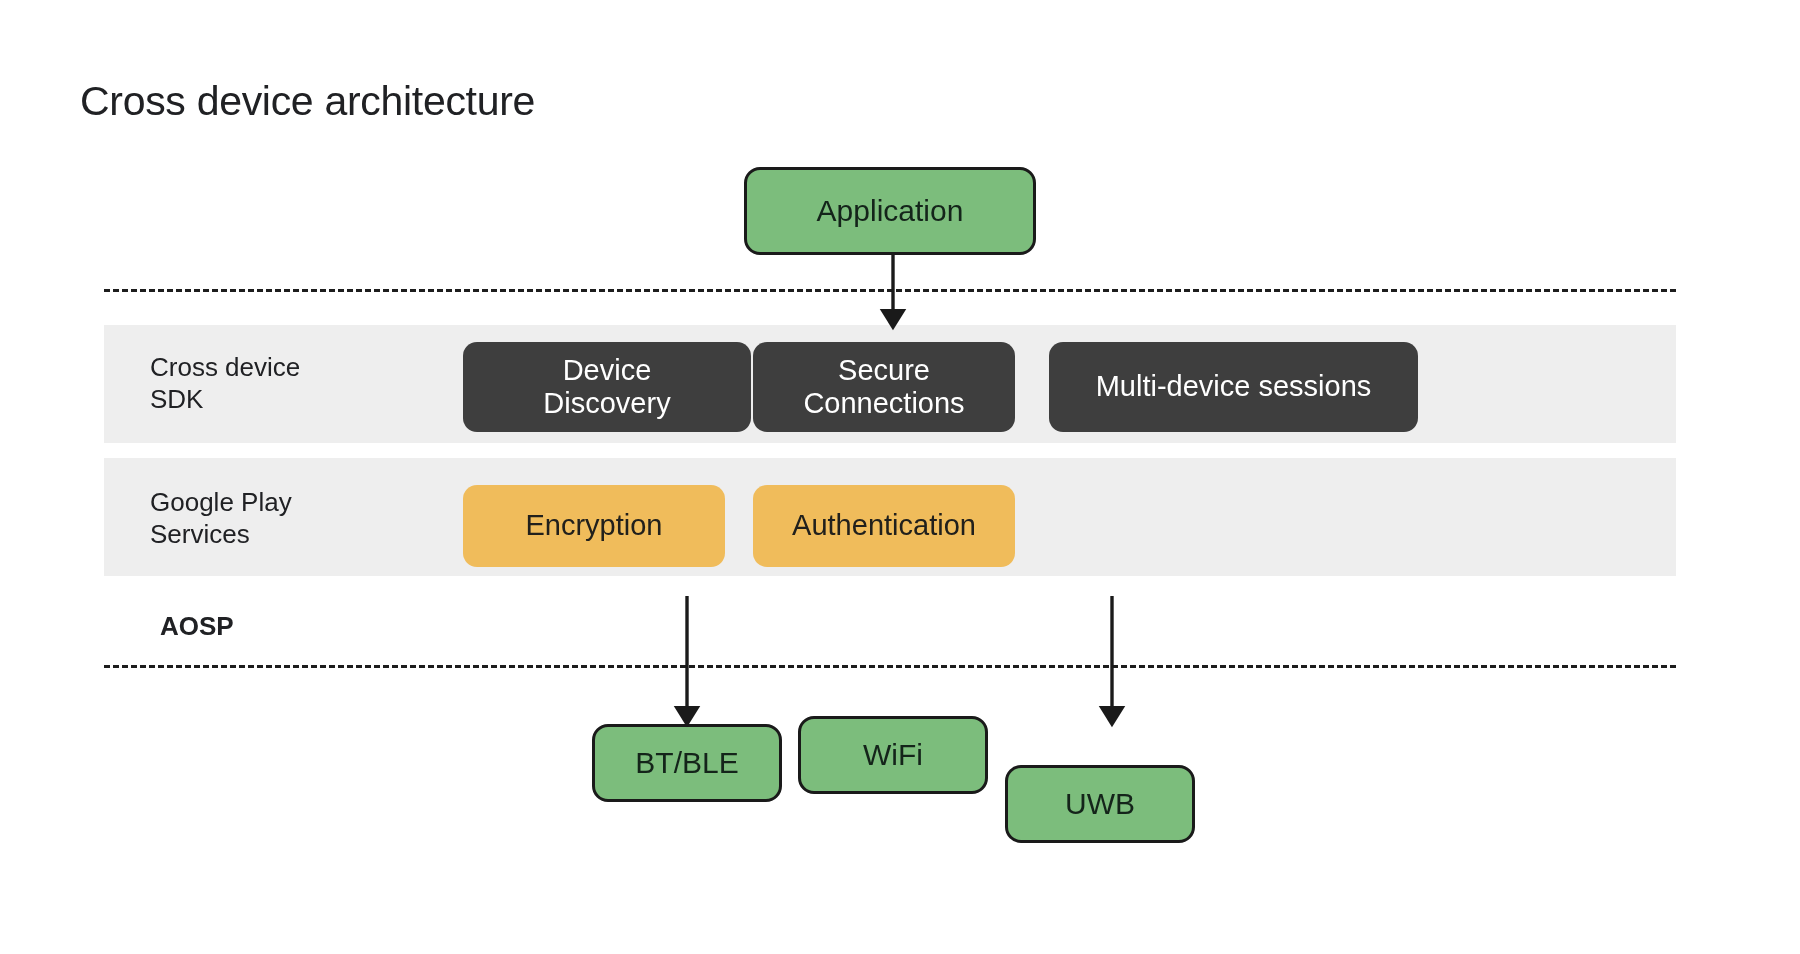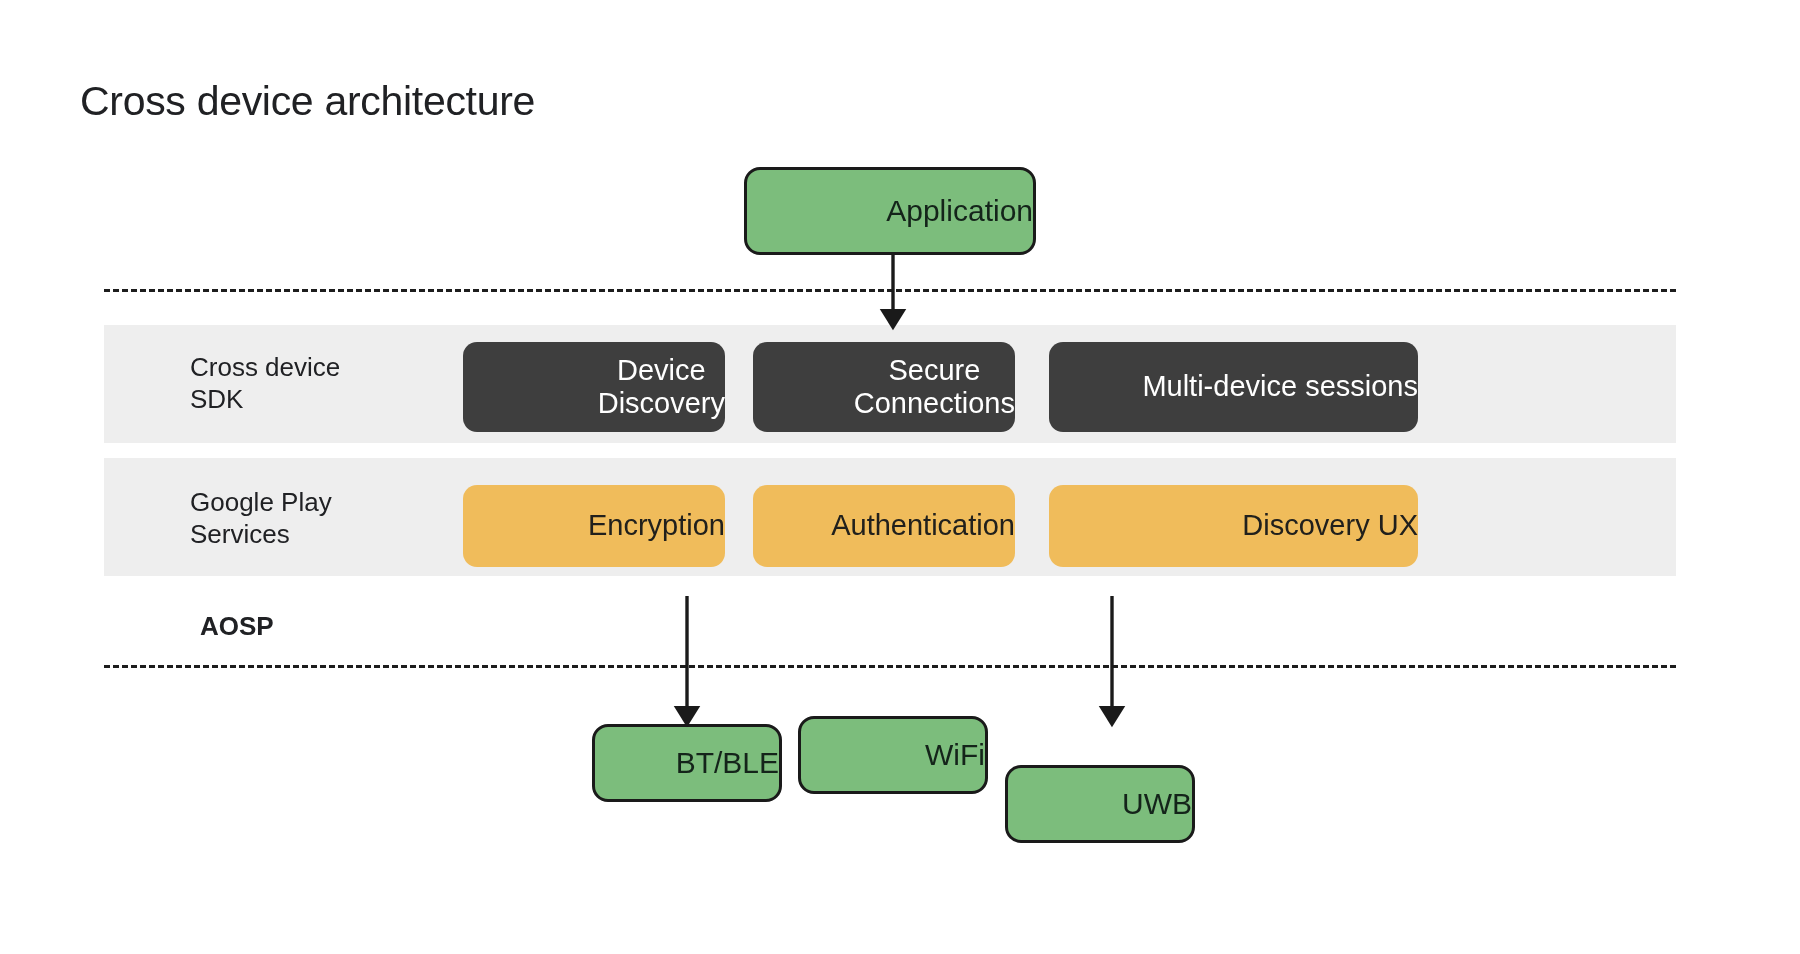--- a/index.html
+++ b/index.html
@@ -40,7 +40,7 @@
     position: absolute;
     display: flex;
     align-items: center;
-    justify-content: flex-end;
+    justify-content: center;
     text-align: center;
     box-sizing: border-box;
     line-height: 1.14;

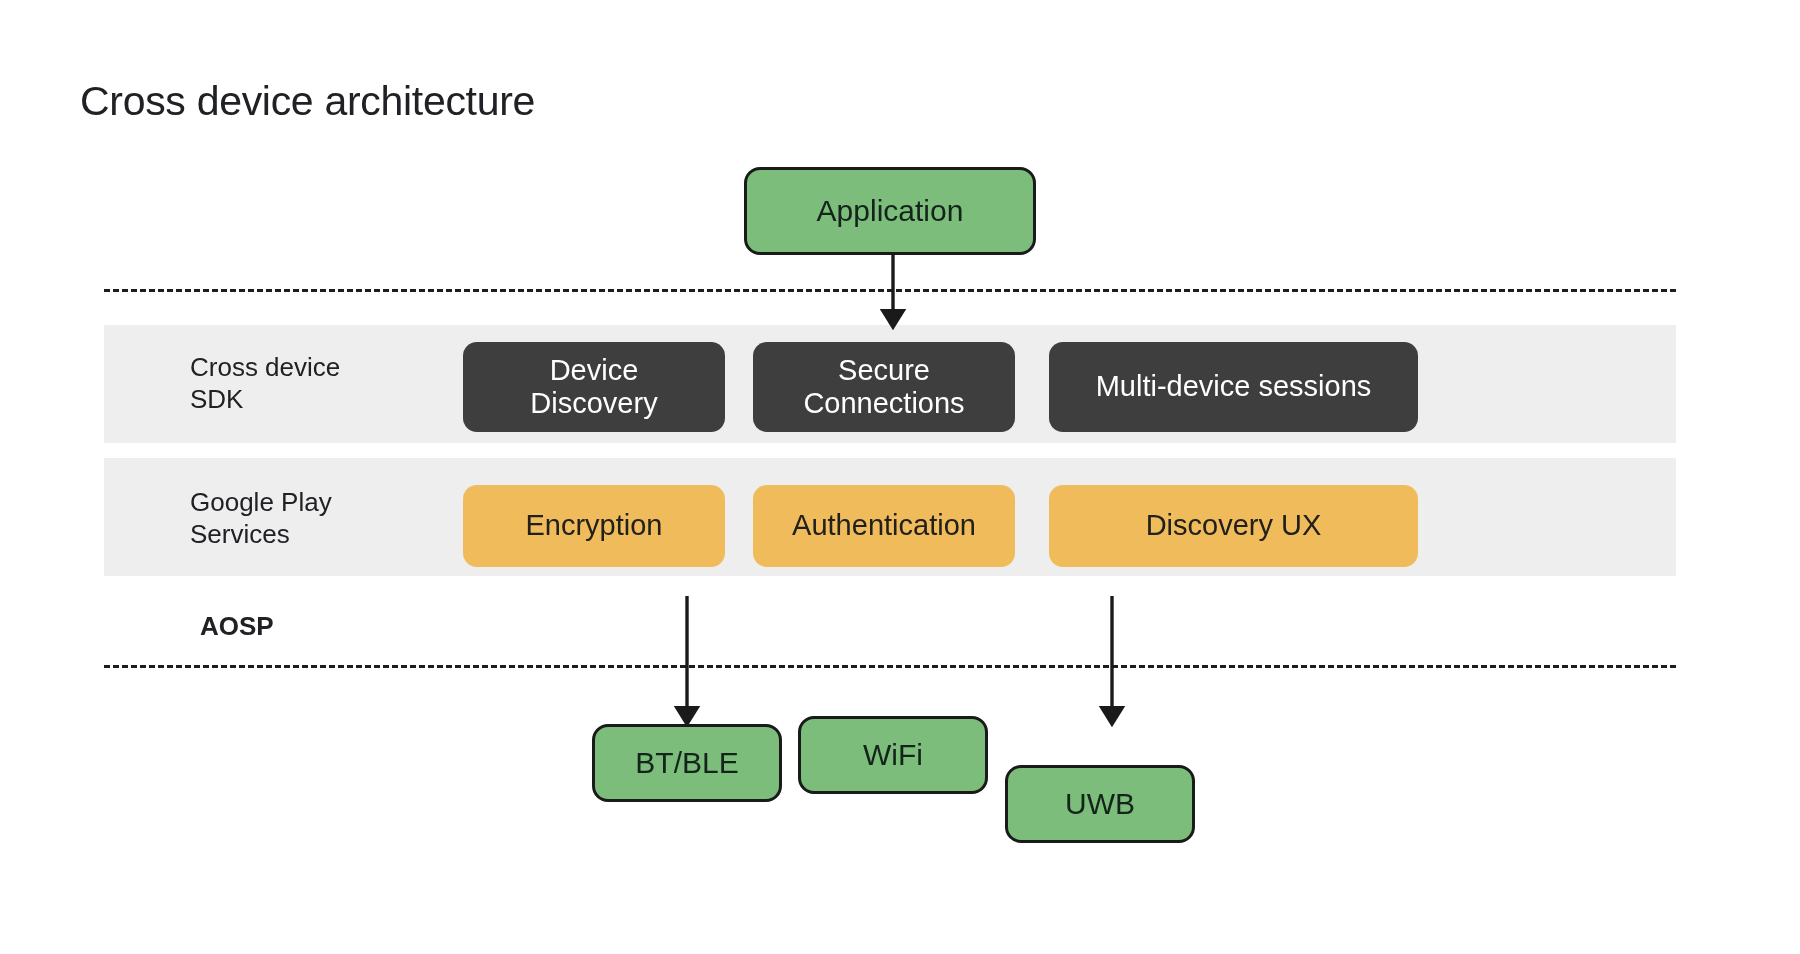--- a/index.html
+++ b/index.html
@@ -86,7 +86,6 @@
     color: #202124;
     line-height: 1.22;
     white-space: pre-line;
-    margin-left: 40px;
   }
 
   

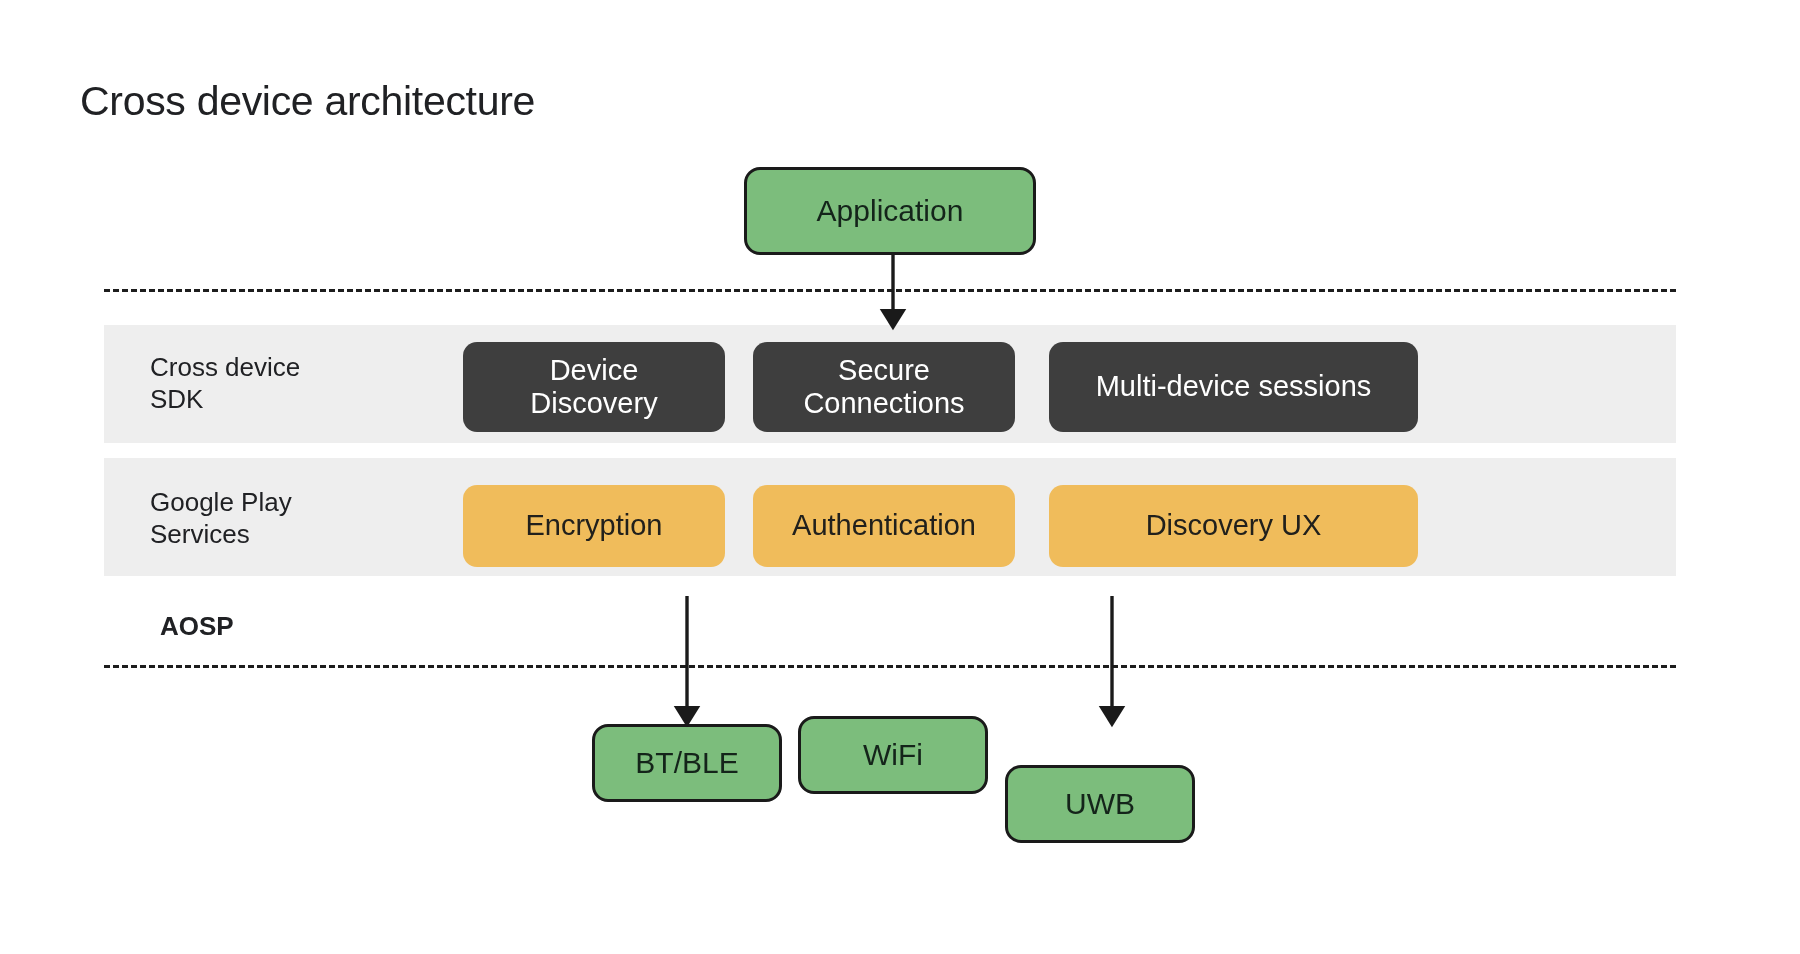--- a/index.html
+++ b/index.html
@@ -122,7 +122,7 @@
   <div class="band-label" style="left:150px; top:352px; width:300px;">Cross device
 SDK</div>
 
-  <div class="node node-dark" style="left:463px; top:342px; width:262px; height:90px;">
+  <div class="node node-dark" style="left:463px; top:342px; width:288px; height:90px;">
     <span>Device
 Discovery</span>
   </div>

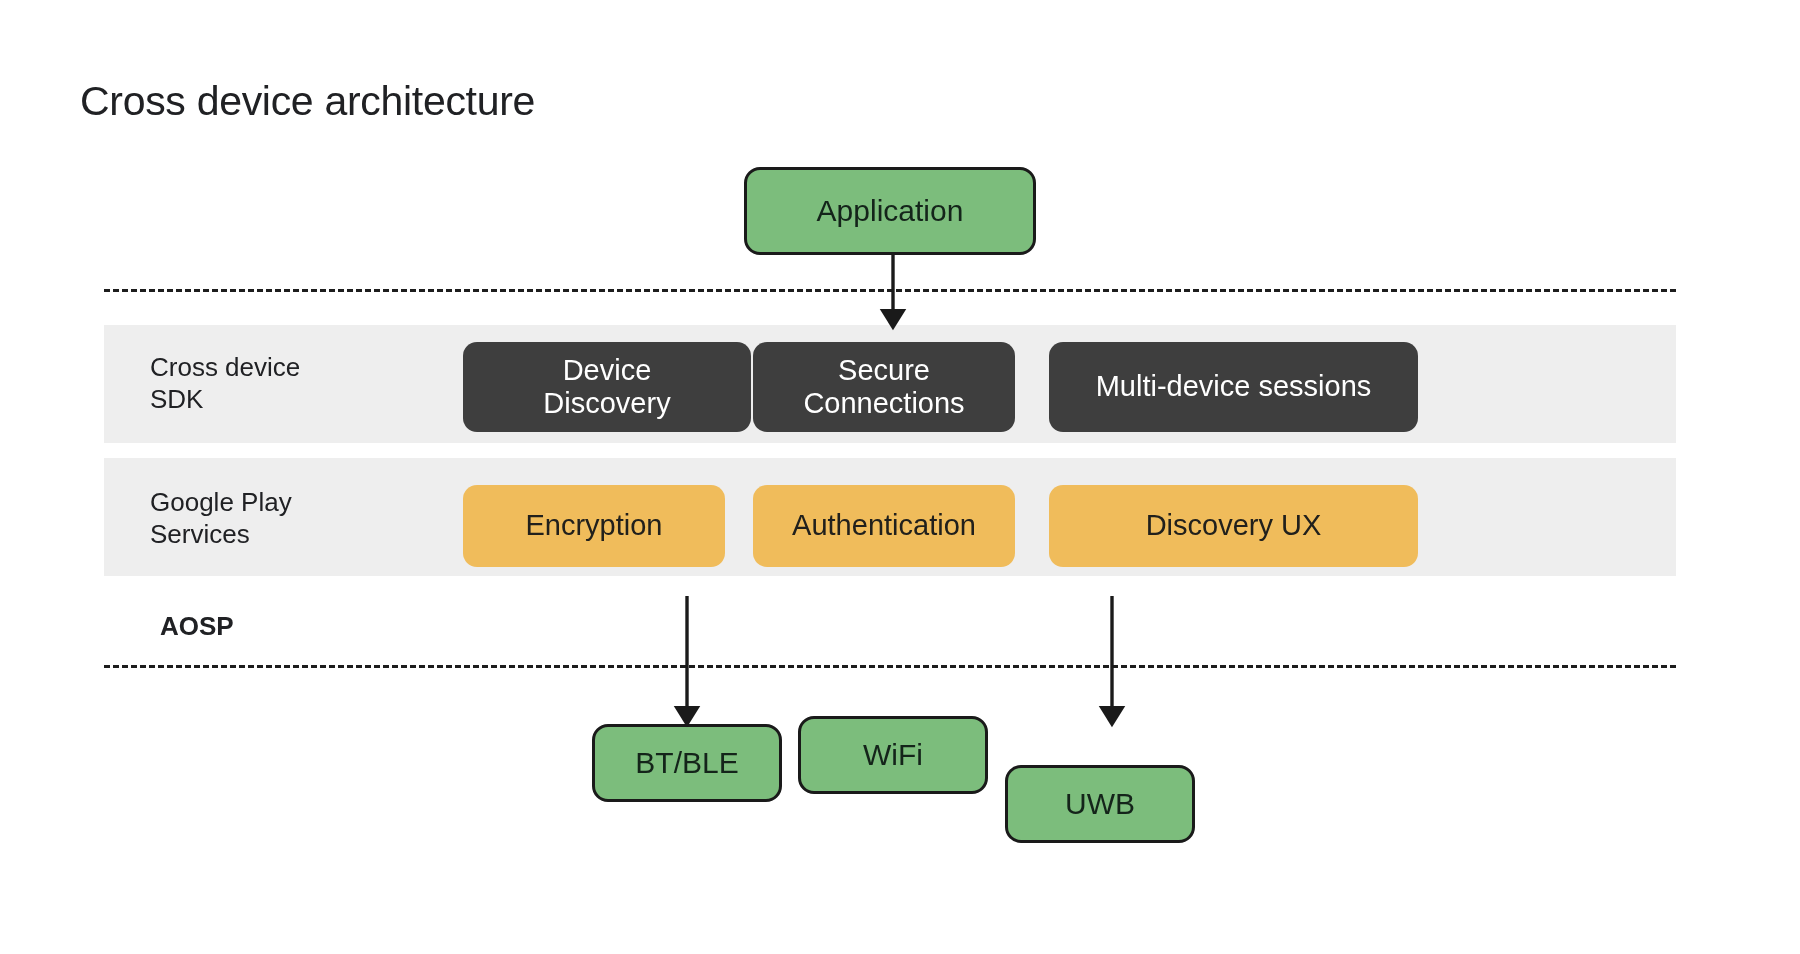--- a/index.html
+++ b/index.html
@@ -149,9 +149,6 @@
     <span>Encryption</span>
   </div>
 
-  <div class="node node-amber" style="left:1049px; top:485px; width:369px; height:82px;">
-    <span>Discovery UX</span>
-  </div>
 
   <div class="band-label" style="left:160px; top:611px; width:300px;font-weight:bold;">AOSP</div>
 

